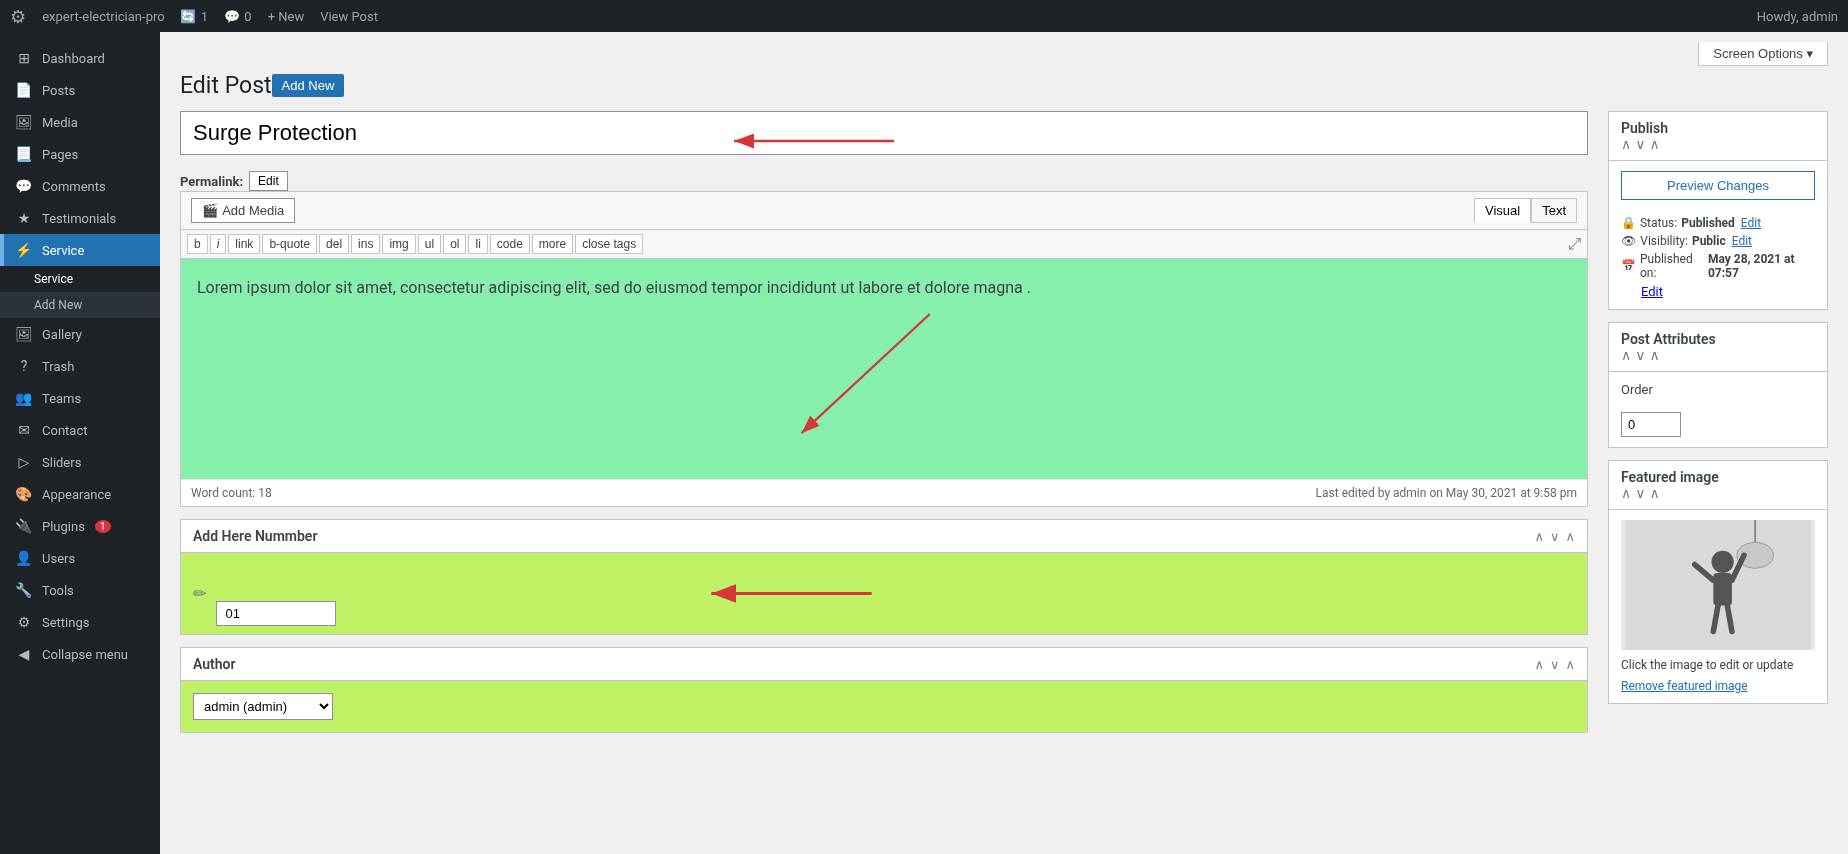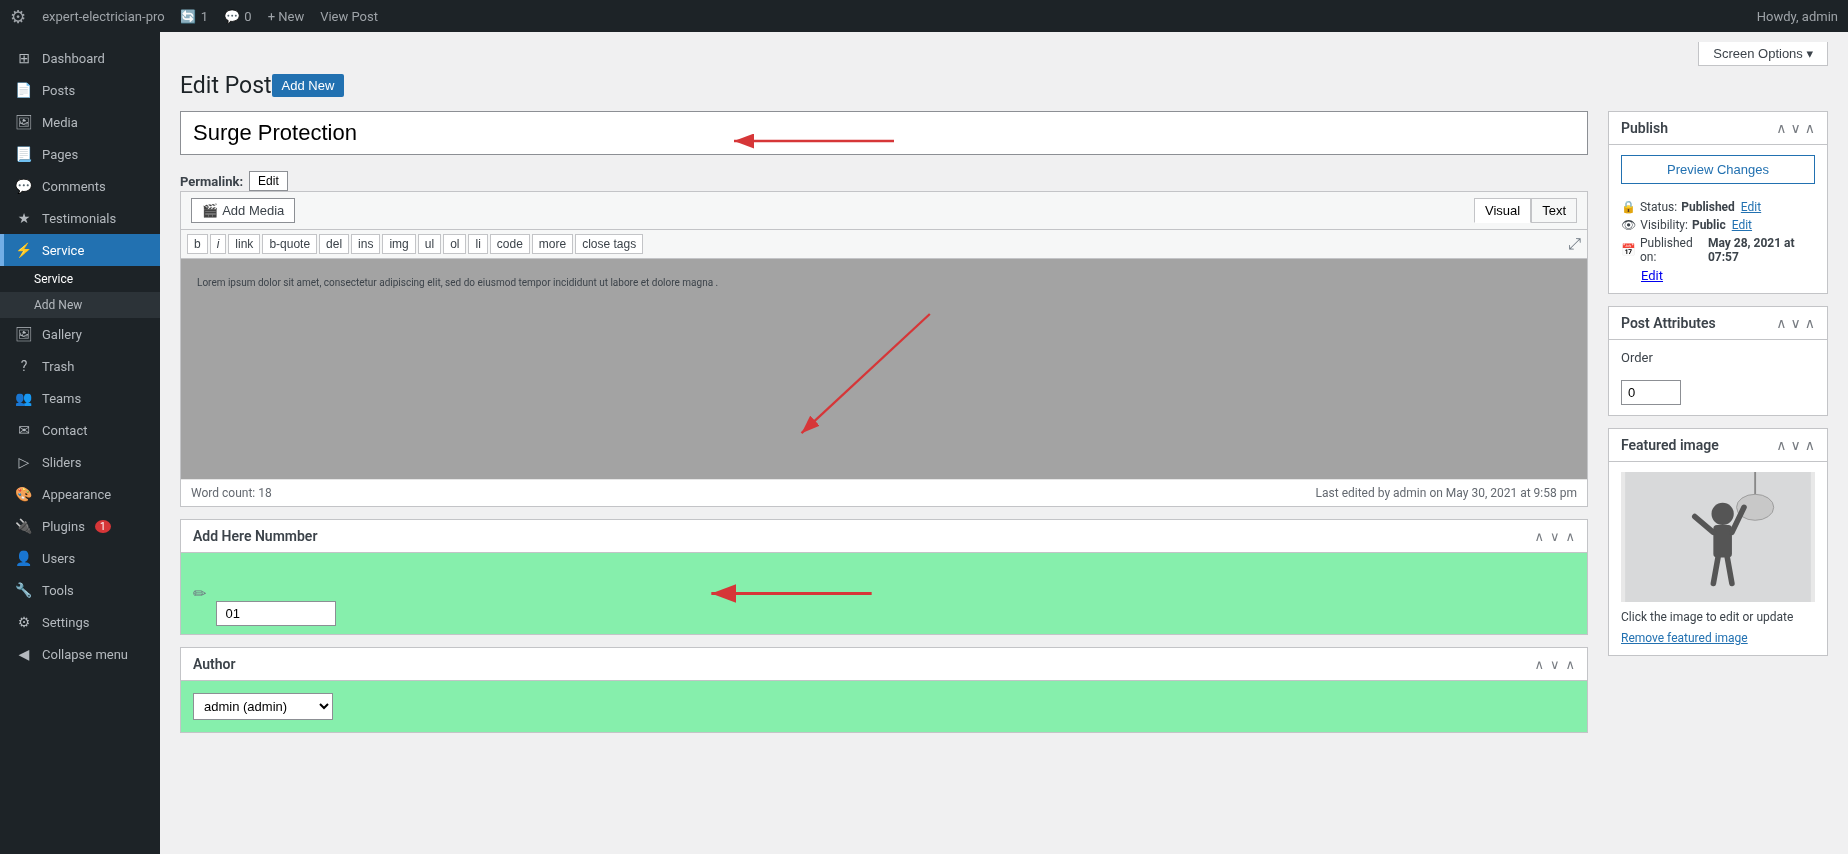--- a/index.html
+++ b/index.html
@@ -268,6 +268,7 @@
       justify-content: space-between;
       padding: 8px 12px;
       border-bottom: 1px solid #c3c4c7;
+      flex-direction: column;
     }
     .sidebar-panel-title { font-weight: 600; font-size: 14px; }
     .panel-controls { display: flex; gap: 4px; color: #787c82; font-size: 14px; }

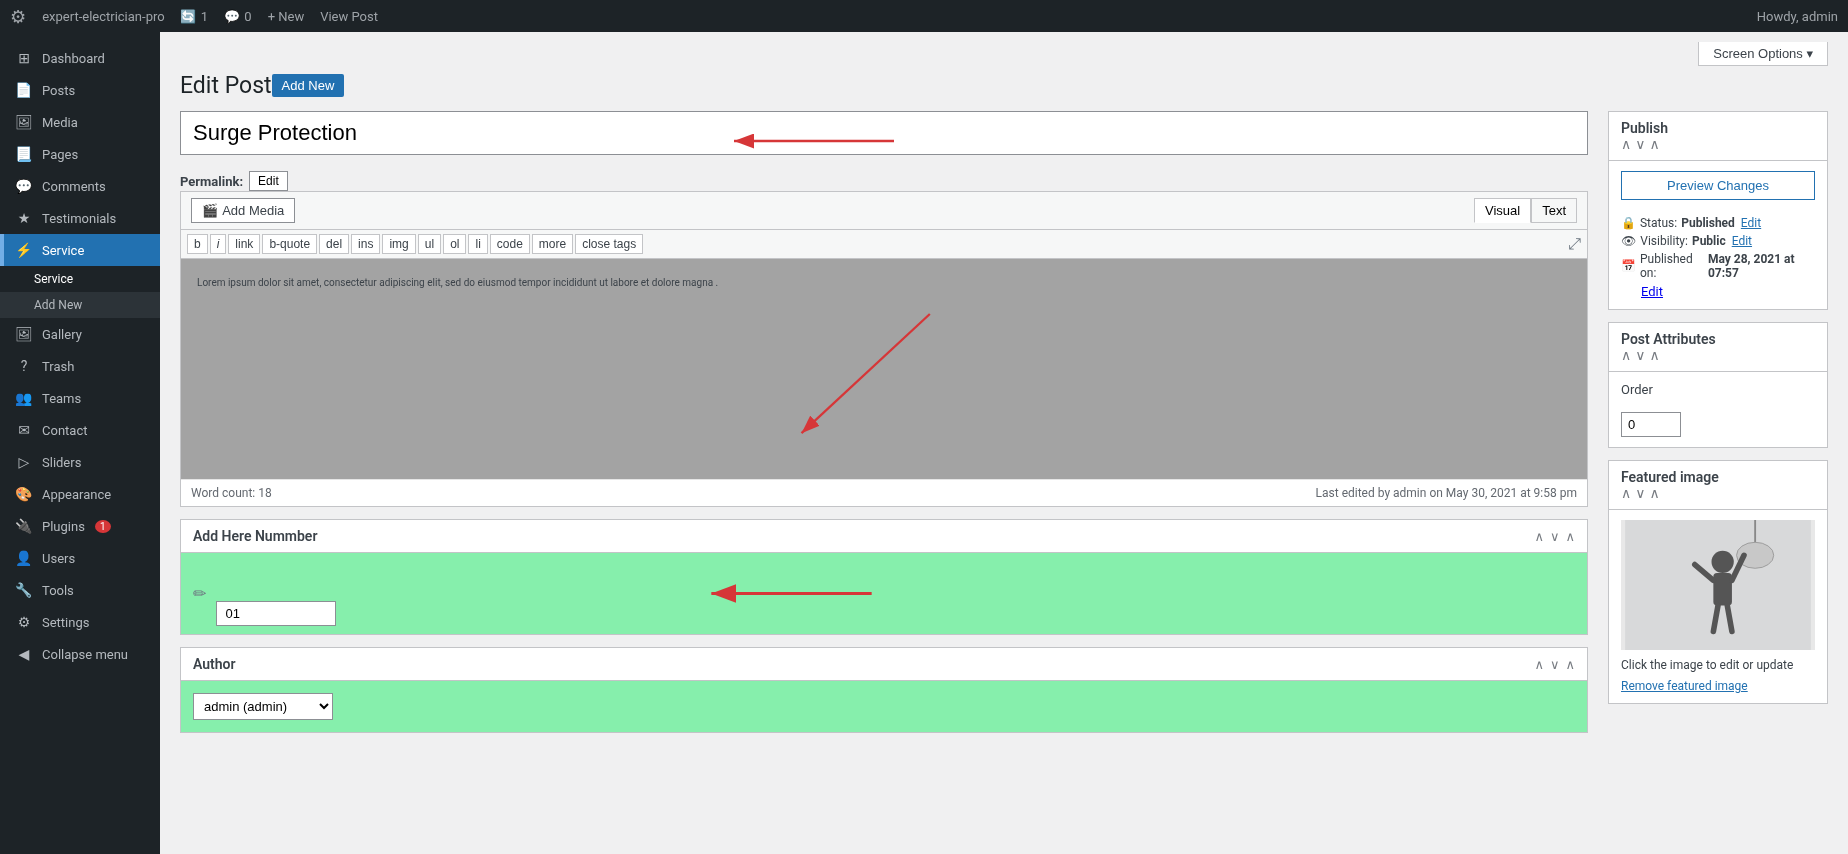--- a/index.html
+++ b/index.html
@@ -194,8 +194,8 @@
     .editor-content-area {
       min-height: 220px;
       padding: 16px;
-      background: #a3a3a3;
-      font-size: 10px;
+      background: #86efac;
+      font-size: 16px;
       line-height: 1.6;
       color: #3c434a;
       position: relative;

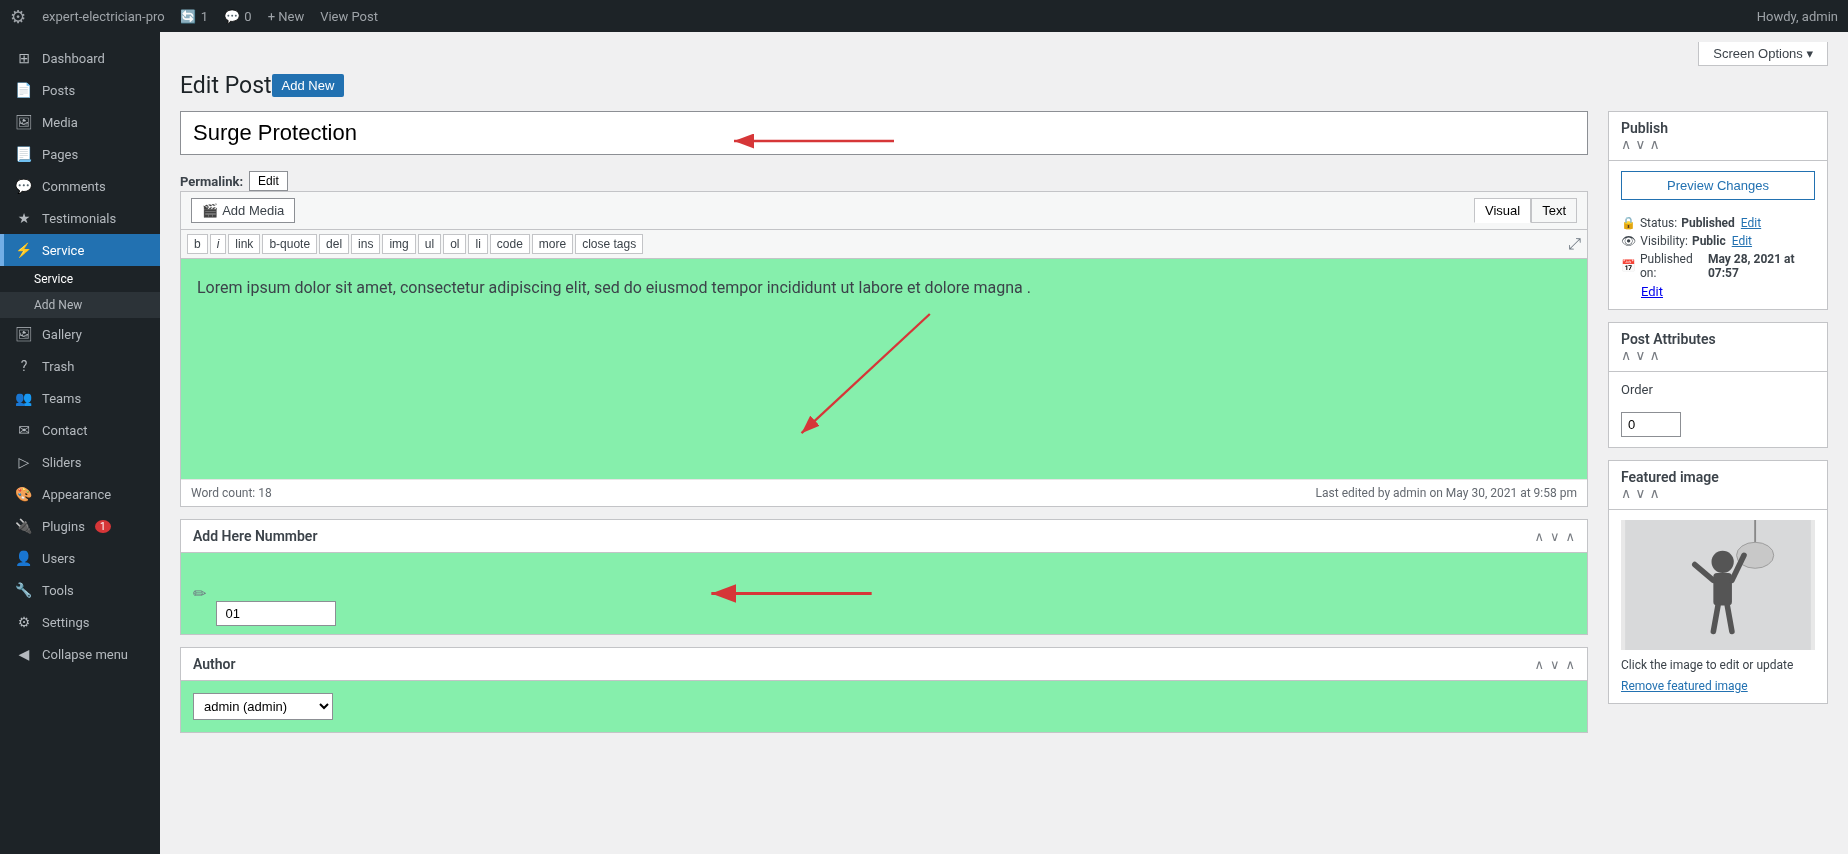--- a/index.html
+++ b/index.html
@@ -212,7 +212,7 @@
 
     
     .meta-box {
-      background: #86efac;
+      background: #bef264;
       border: 1px solid #c3c4c7;
       margin-bottom: 12px;
     }

